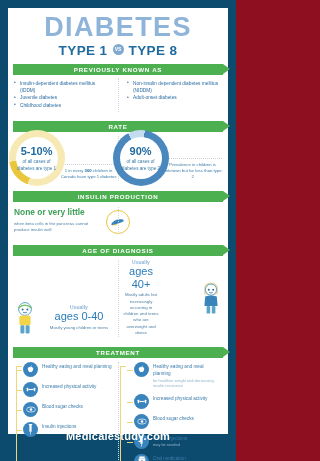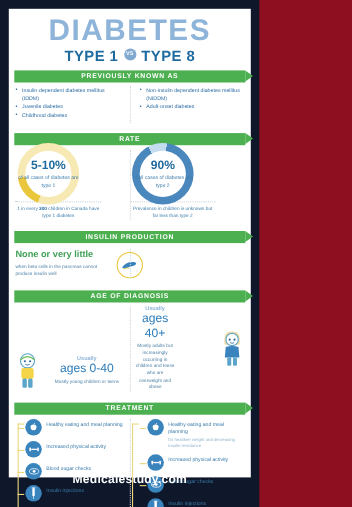--- a/index.html
+++ b/index.html
@@ -5,7 +5,7 @@
   html,body{margin:0;padding:0;background:#8e0f20;}
   body{width:236px;height:461px;overflow:hidden;
        font-family:"Liberation Sans","DejaVu Sans",sans-serif;}
-  .poster{position:relative;width:236px;height:461px;background:#0f172a;box-sizing:border-box;}
+  .poster{position:relative;width:236px;height:461px;background:#0c4a6e;box-sizing:border-box;}
   .sheet{position:absolute;left:8px;top:8px;width:220px;height:426px;background:#ffffff;}
 
   

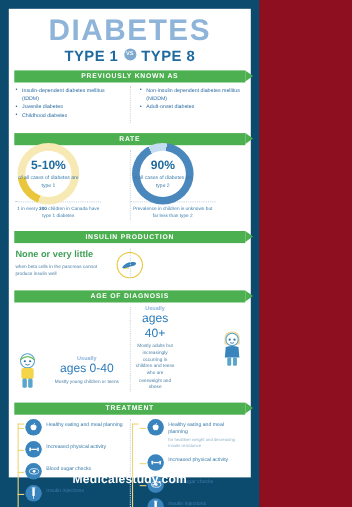--- a/index.html
+++ b/index.html
@@ -39,7 +39,7 @@
   
   .rate{display:flex;padding:4px 6px 5px 6px;position:relative;}
   .rate::before{content:"";position:absolute;left:50%;top:4px;bottom:4px;border-left:1px dotted #cfd6dc;}
-  .rcol{width:50%;display:flex;flex-direction:column;align-items:flex-start;}
+  .rcol{width:50%;display:flex;flex-direction:row;align-items:flex-end;}
   .donut{position:relative;width:60px;height:44px;display:flex;align-items:center;justify-content:center;}
   .ring{position:absolute;left:50%;top:-6px;transform:translateX(-50%);
         width:56px;height:56px;border-radius:50%;}

